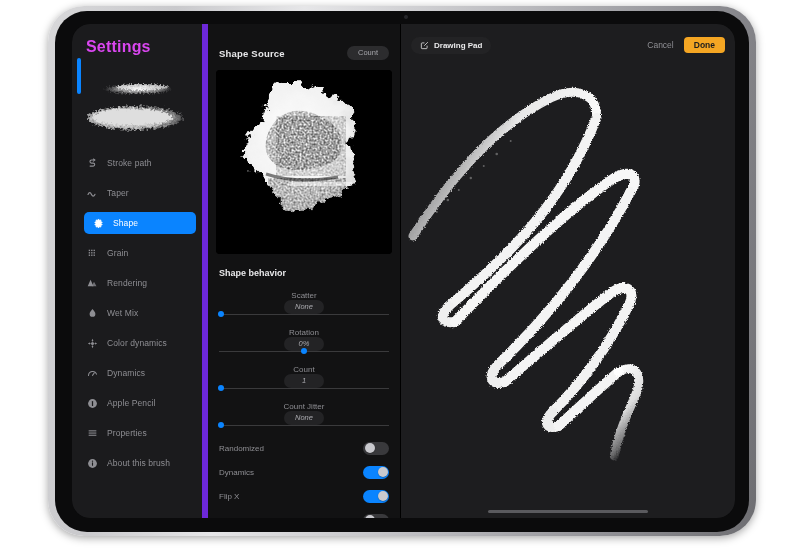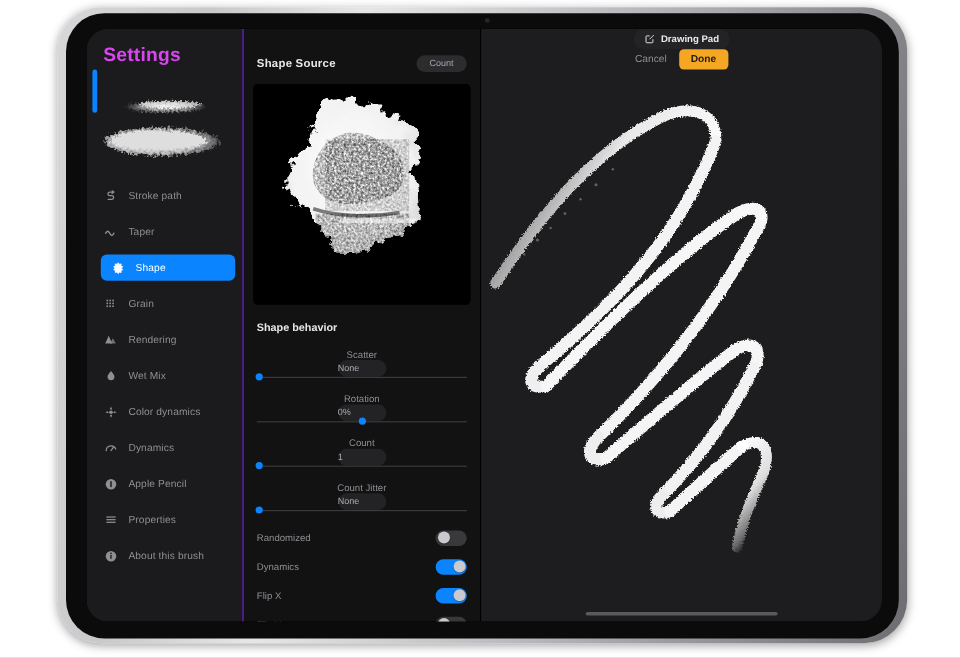--- a/index.html
+++ b/index.html
@@ -131,9 +131,8 @@
     border-left: 1px solid #000;
   }
   .pad-bar {
-    height: 42px; display:flex; align-items:center; 
+    height: 42px; display:flex; align-items:center; justify-content:space-between;
     padding: 0 10px 0 10px;
-    flex-direction: column;
   }
   .pad-chip {
     display:flex; align-items:center; gap:5px;

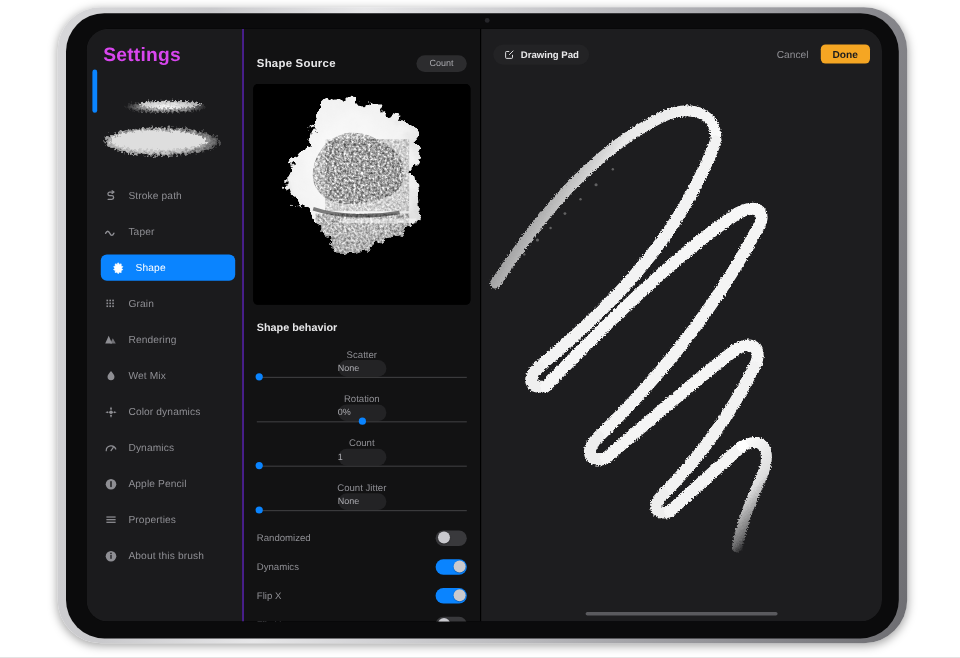--- a/index.html
+++ b/index.html
@@ -75,7 +75,7 @@
     width: 198px; flex: 0 0 198px; height: 100%;
     background: #121213;
     position: relative;
-    border-left: 1px solid #6d28d9;
+    border-left: 6px solid #6d28d9;
   }
   .panel-head {
     height: 26px; display:flex; align-items:center; justify-content:space-between;

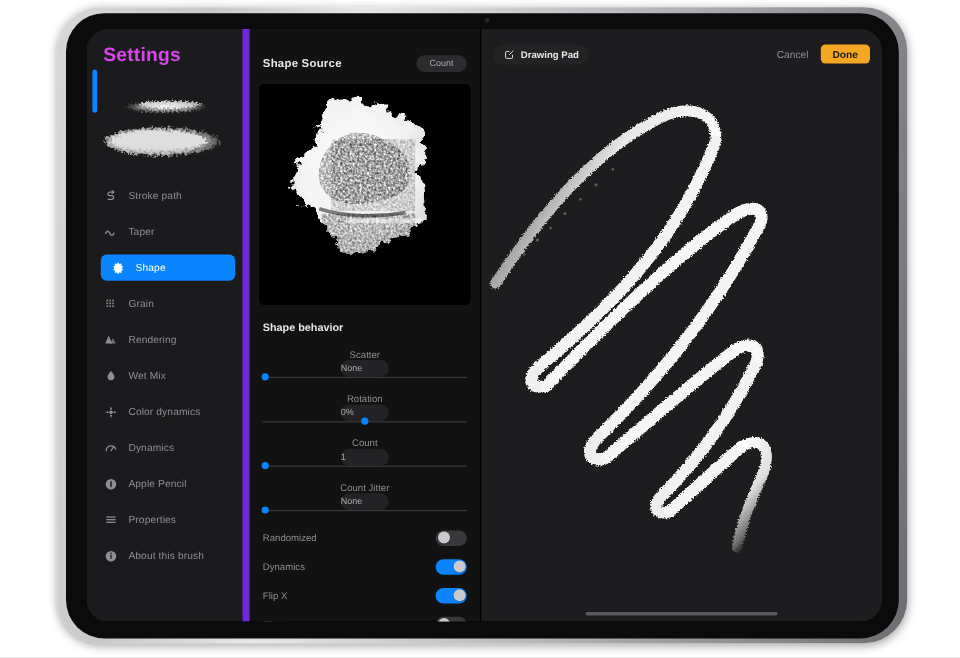--- a/index.html
+++ b/index.html
@@ -97,7 +97,7 @@
   .row-label { color:#8e8e93; font-size:8px; }
   .val-pill {
     background:#232325; color:#a9a9ae; font-size:7.5px;
-    border-radius: 8px; padding: 3px 0; width: 40px; line-height:1;
+    border-radius: 8px; padding: 3px 0; width: 40px; text-align:center; line-height:1;font-style:italic;
   }
   .track { position: relative; height: 10px; margin-top: 5px; }
   .track:before {

